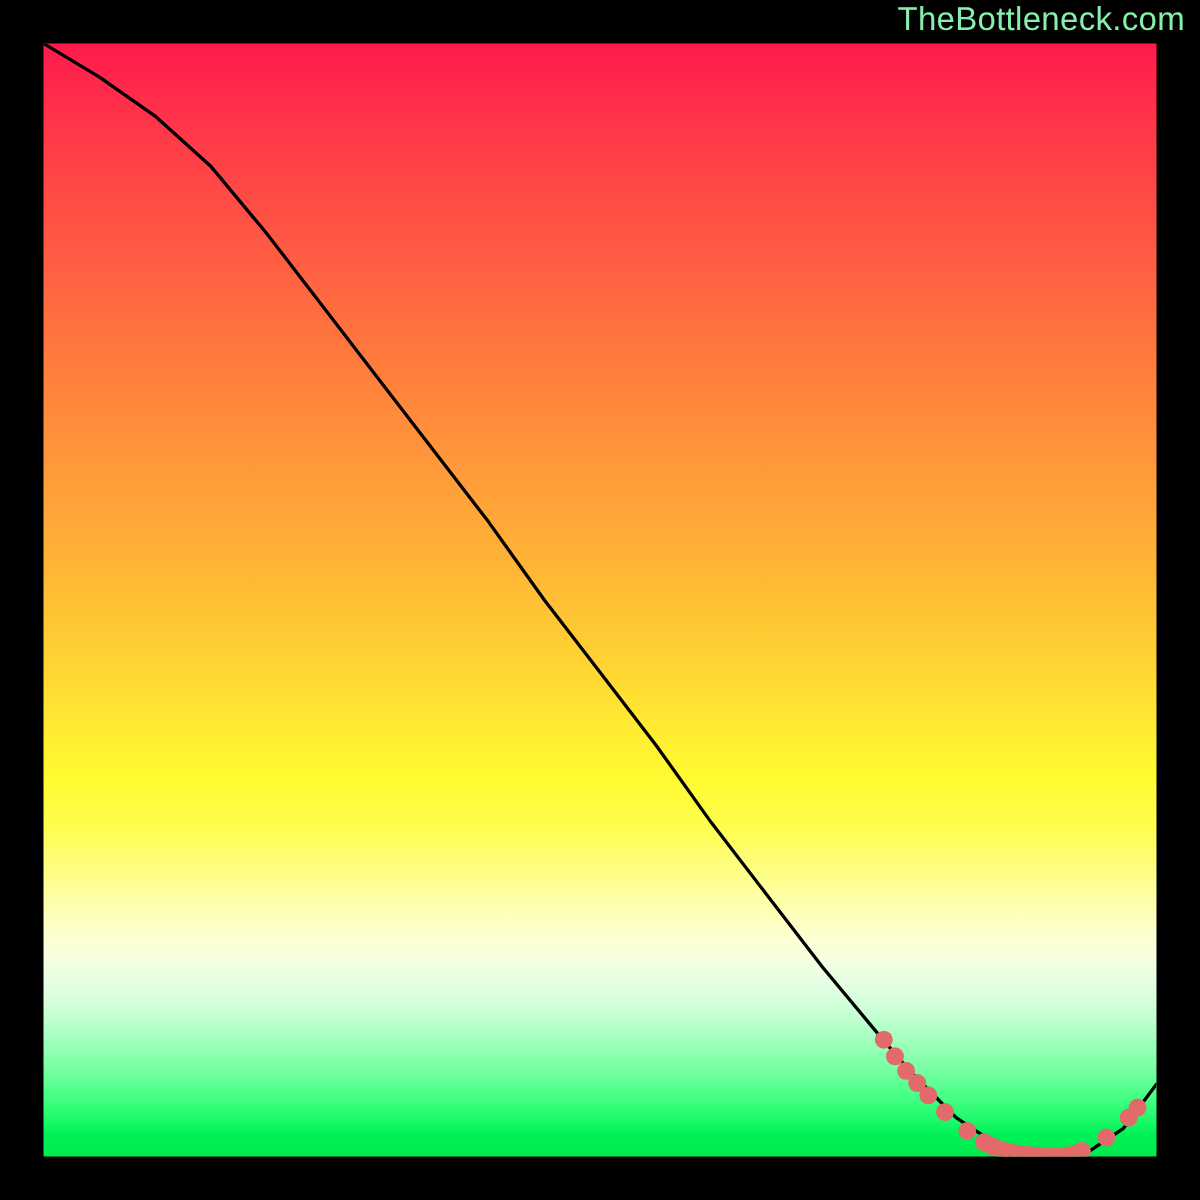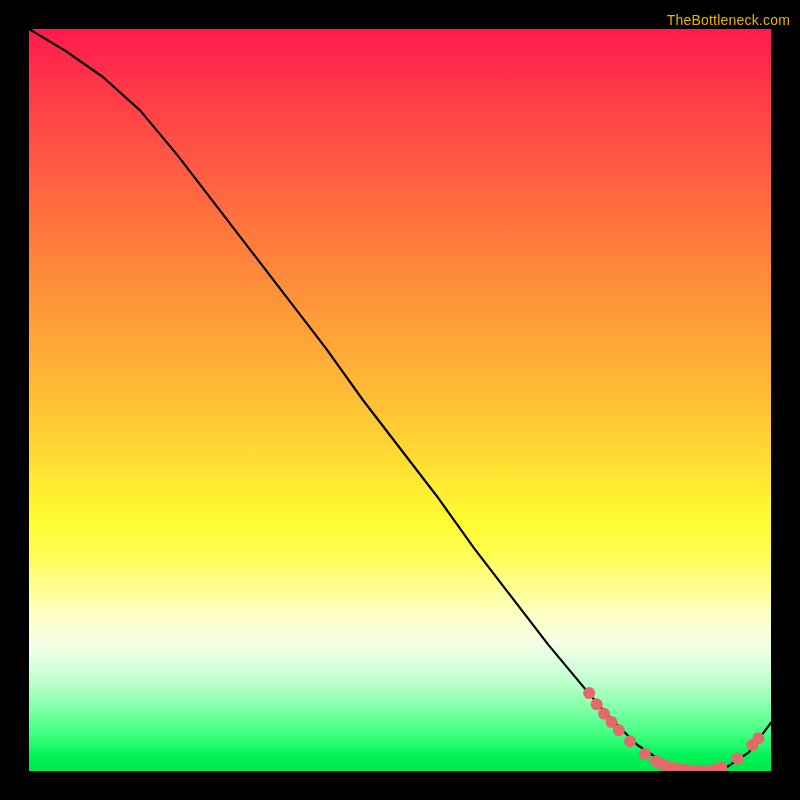--- a/index.html
+++ b/index.html
@@ -19,10 +19,10 @@
   }
   .watermark {
     position: absolute;
-    top: 12px;
+    top: 0;
     right: 10px;
-    color: #eab308;
-    font-size: 14px;
+    color: #86efac;
+    font-size: 22px;
     font-weight: 400;
     letter-spacing: 0.2px;
     z-index: 30;

